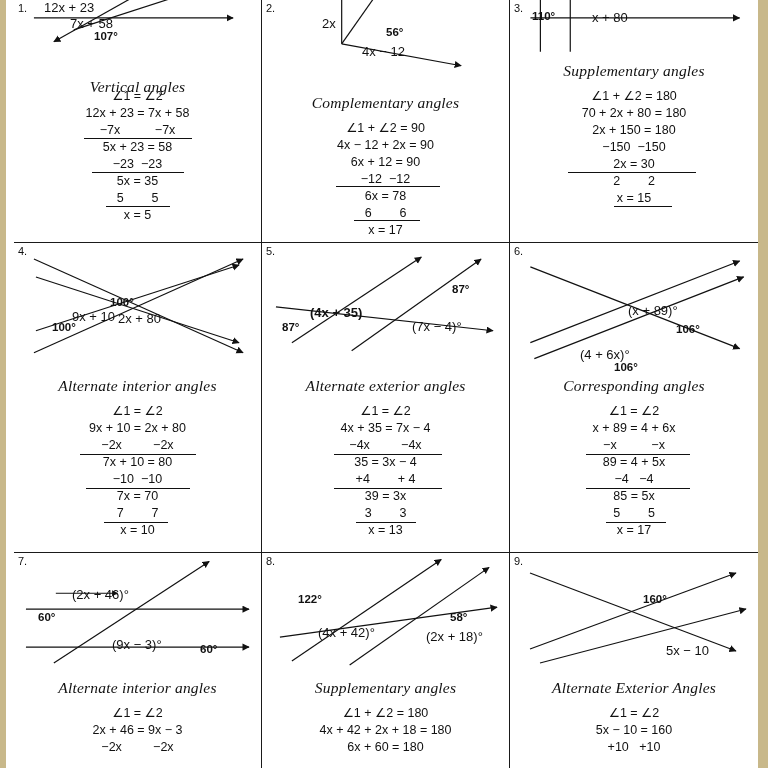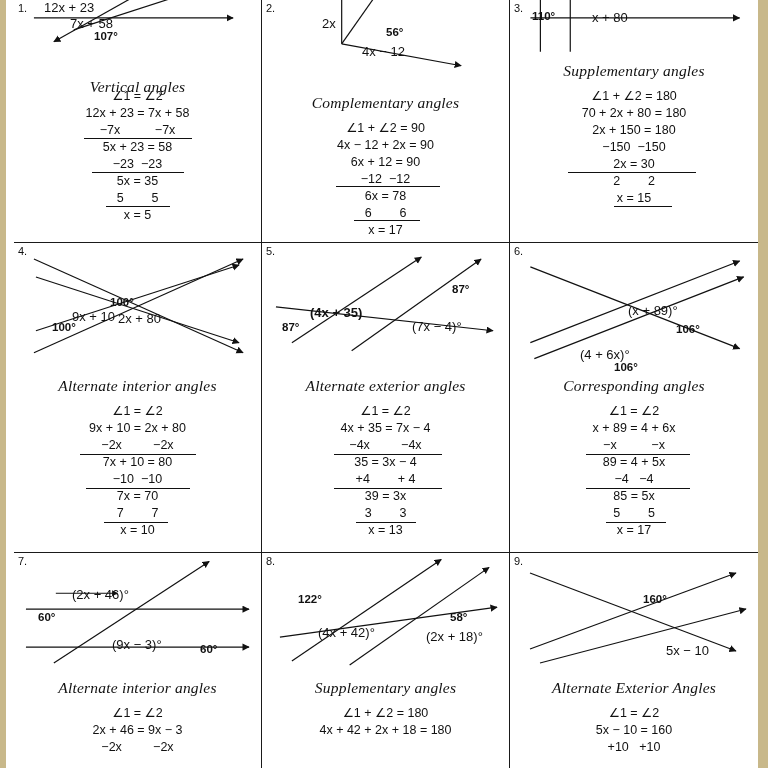--- a/index.html
+++ b/index.html
@@ -292,6 +292,7 @@
       <div class="work" style="top:152px;">
         <div>∠1 + ∠2 = 180</div>
         <div>4x + 42 + 2x + 18 = 180</div>
+        <div>6x + 60 = 180</div>
       </div>
     </div>
 

